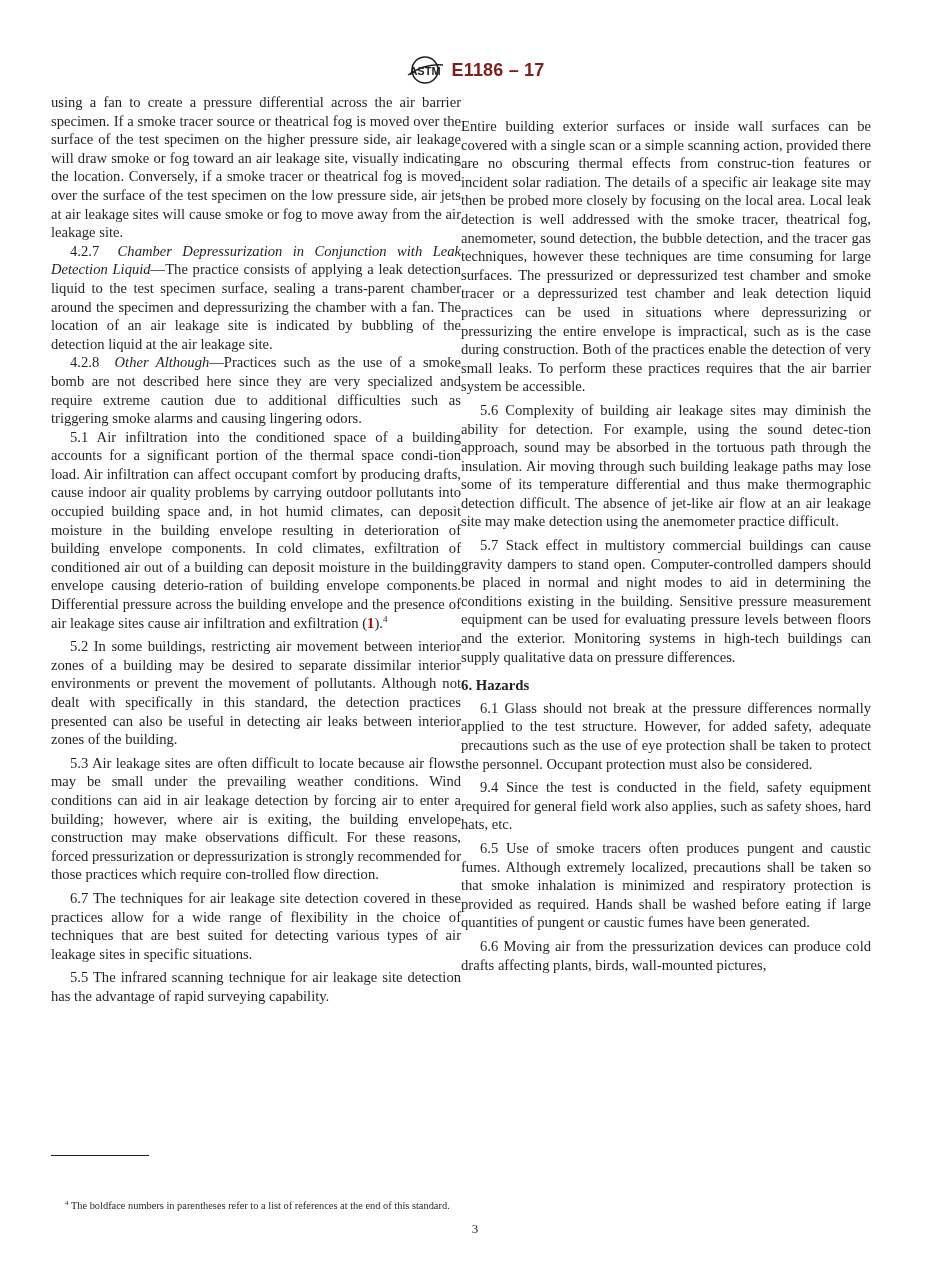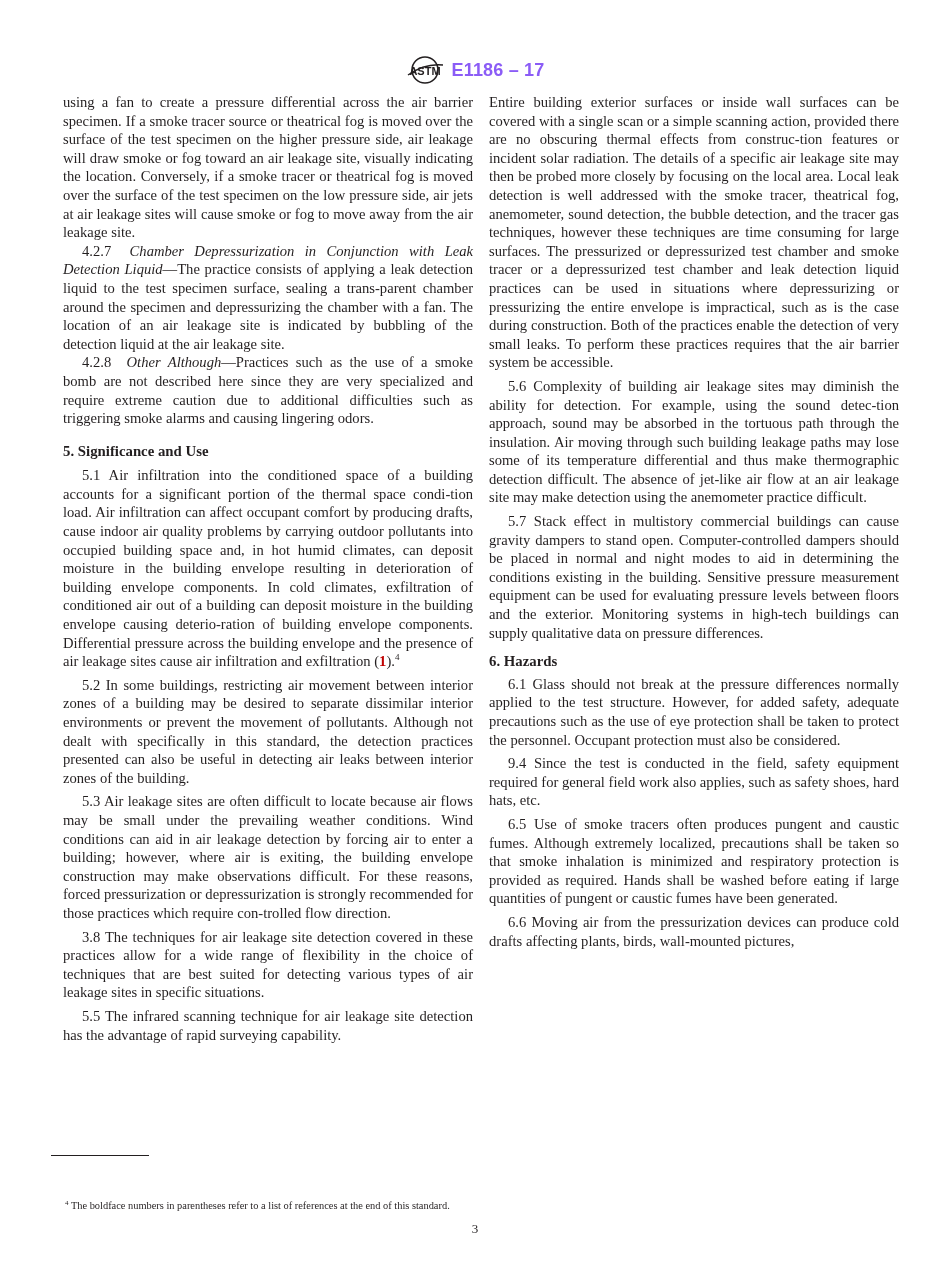--- a/index.html
+++ b/index.html
@@ -9,7 +9,7 @@
             display: flex; justify-content: center; align-items: center; gap: 6px; }
   .logo { width: 40px; height: 30px; }
   .doc-id { font-family: "Liberation Sans", "DejaVu Sans", sans-serif; font-weight: bold;
-            font-size: 18px; color: #8b5cf6; letter-spacing: 0.2px; }
+            font-size: 18px; color: #7f1d1d; letter-spacing: 0.2px; }
   .col { position: absolute; top: 93px; width: 410px; font-size: 14.6px; line-height: 18.6px; }
   .col.left { left: 63px; }
   .col.right { left: 489px; }

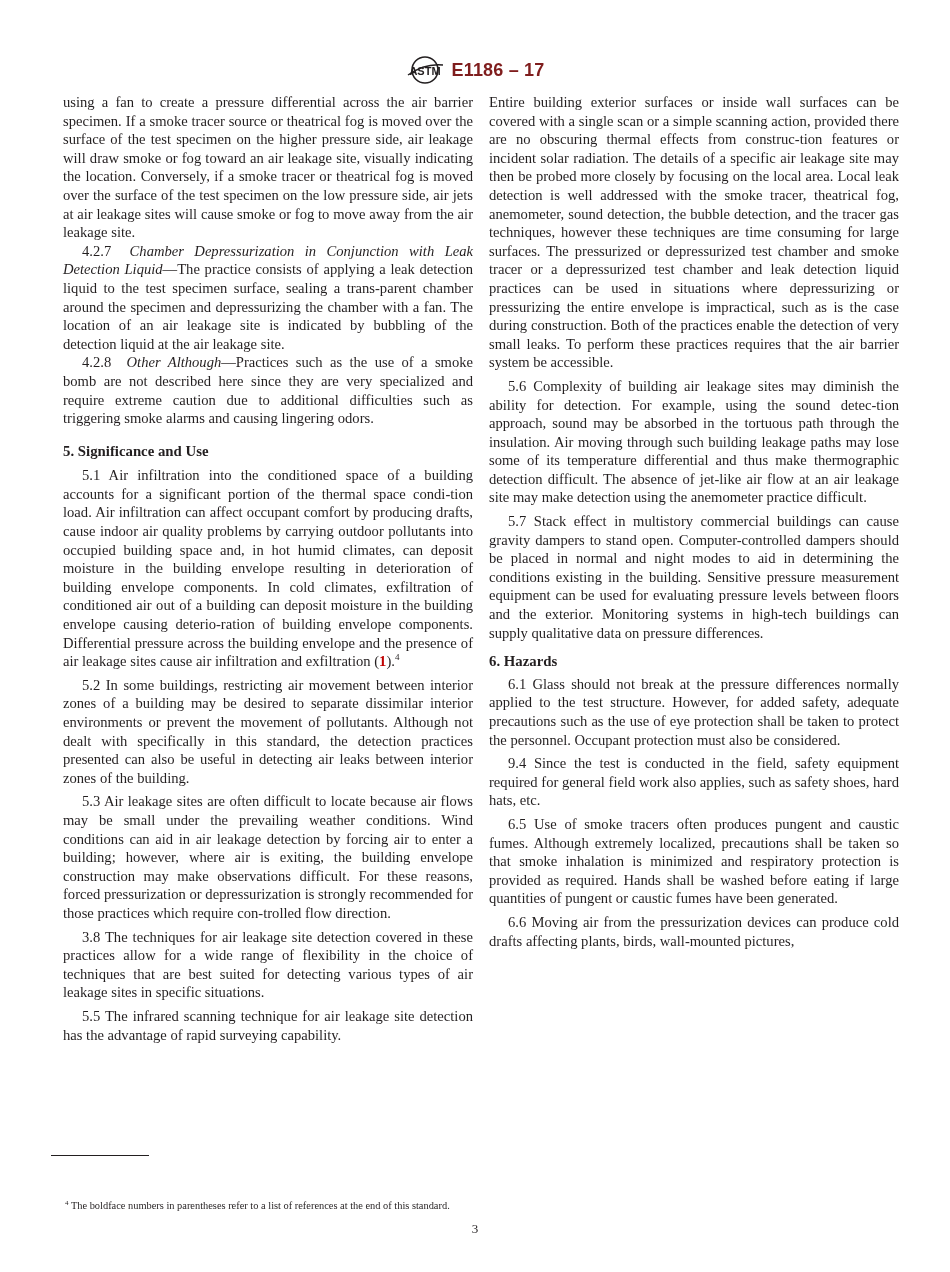--- a/index.html
+++ b/index.html
@@ -11,7 +11,7 @@
   .doc-id { font-family: "Liberation Sans", "DejaVu Sans", sans-serif; font-weight: bold;
             font-size: 18px; color: #7f1d1d; letter-spacing: 0.2px; }
   .col { position: absolute; top: 93px; width: 410px; font-size: 14.6px; line-height: 18.6px; }
-  .col.left { left: 63px; }
+  .col.left { left: 51px; }
   .col.right { left: 489px; }
   p { margin: 0; text-align: justify; text-indent: 19px; hyphens: manual; }
   p.noindent { text-indent: 0; }

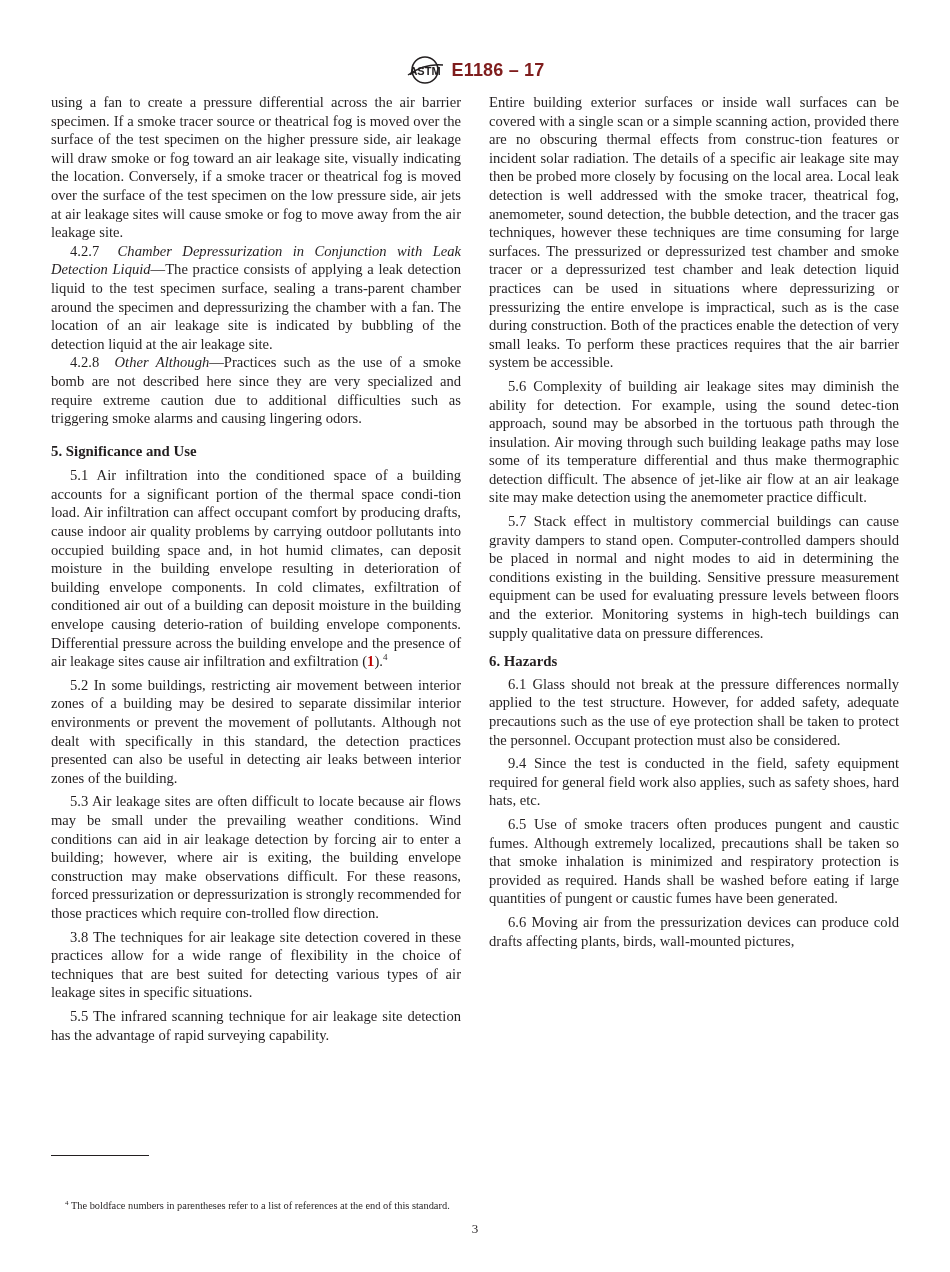--- a/index.html
+++ b/index.html
@@ -12,7 +12,7 @@
             font-size: 18px; color: #7f1d1d; letter-spacing: 0.2px; }
   .col { position: absolute; top: 93px; width: 410px; font-size: 14.6px; line-height: 18.6px; }
   .col.left { left: 51px; }
-  .col.right { left: 489px; }
+  .col.right { left: 461px; margin-top: 24px; }
   p { margin: 0; text-align: justify; text-indent: 19px; hyphens: manual; }
   p.noindent { text-indent: 0; }
   p.gap { margin-top: 5px; }

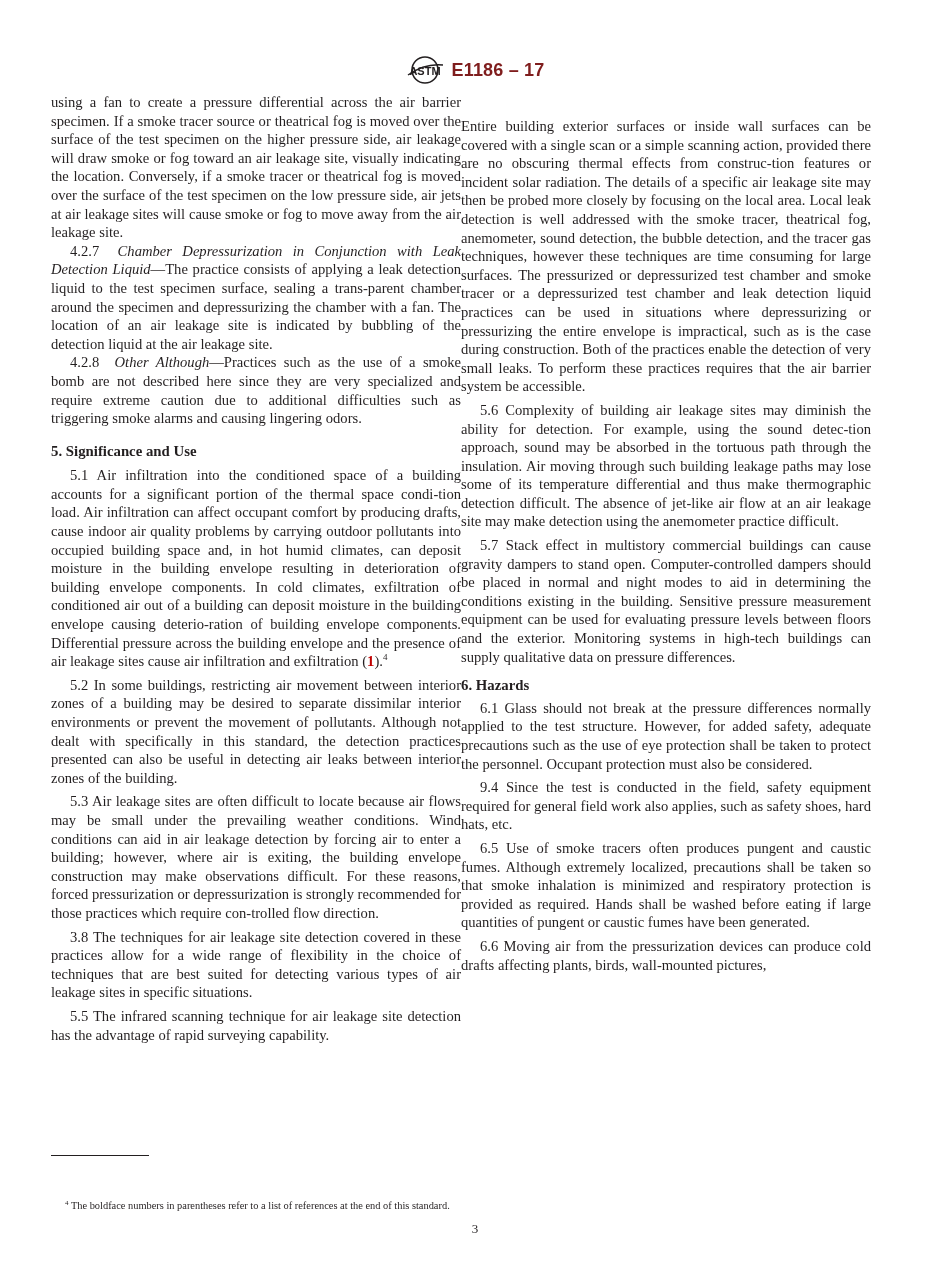--- a/index.html
+++ b/index.html
@@ -50,7 +50,6 @@
     <span>4.2.8</span>
     <span class="it">Other Although</span><span>—Practices such as the use of a smoke bomb are not described here since they are very specialized and require extreme caution due to additional difficulties such as triggering smoke alarms and causing lingering odors.</span>
   </p>
-  <h2>5.  Significance and Use</h2>
   <p><span>5.1  Air infiltration into the conditioned space of a building accounts for a significant portion of the thermal space condi-tion load. Air infiltration can affect occupant comfort by producing drafts, cause indoor air quality problems by carrying outdoor pollutants into occupied building space and, in hot humid climates, can deposit moisture in the building envelope resulting in deterioration of building envelope components. In cold climates, exfiltration of conditioned air out of a building can deposit moisture in the building envelope causing deterio-ration of building envelope components. Differential pressure across the building envelope and the presence of air leakage sites cause air infiltration and exfiltration (</span><span class="ref">1</span><span>).</span><sup>4</sup></p>
   <p class="gap">5.2  In some buildings, restricting air movement between interior zones of a building may be desired to separate dissimilar interior environments or prevent the movement of pollutants. Although not dealt with specifically in this standard, the detection practices presented can also be useful in detecting air leaks between interior zones of the building.</p>
   <p class="gap">5.3  Air leakage sites are often difficult to locate because air flows may be small under the prevailing weather conditions. Wind conditions can aid in air leakage detection by forcing air to enter a building; however, where air is exiting, the building envelope construction may make observations difficult. For these reasons, forced pressurization or depressurization is strongly recommended for those practices which require con-trolled flow direction.</p>

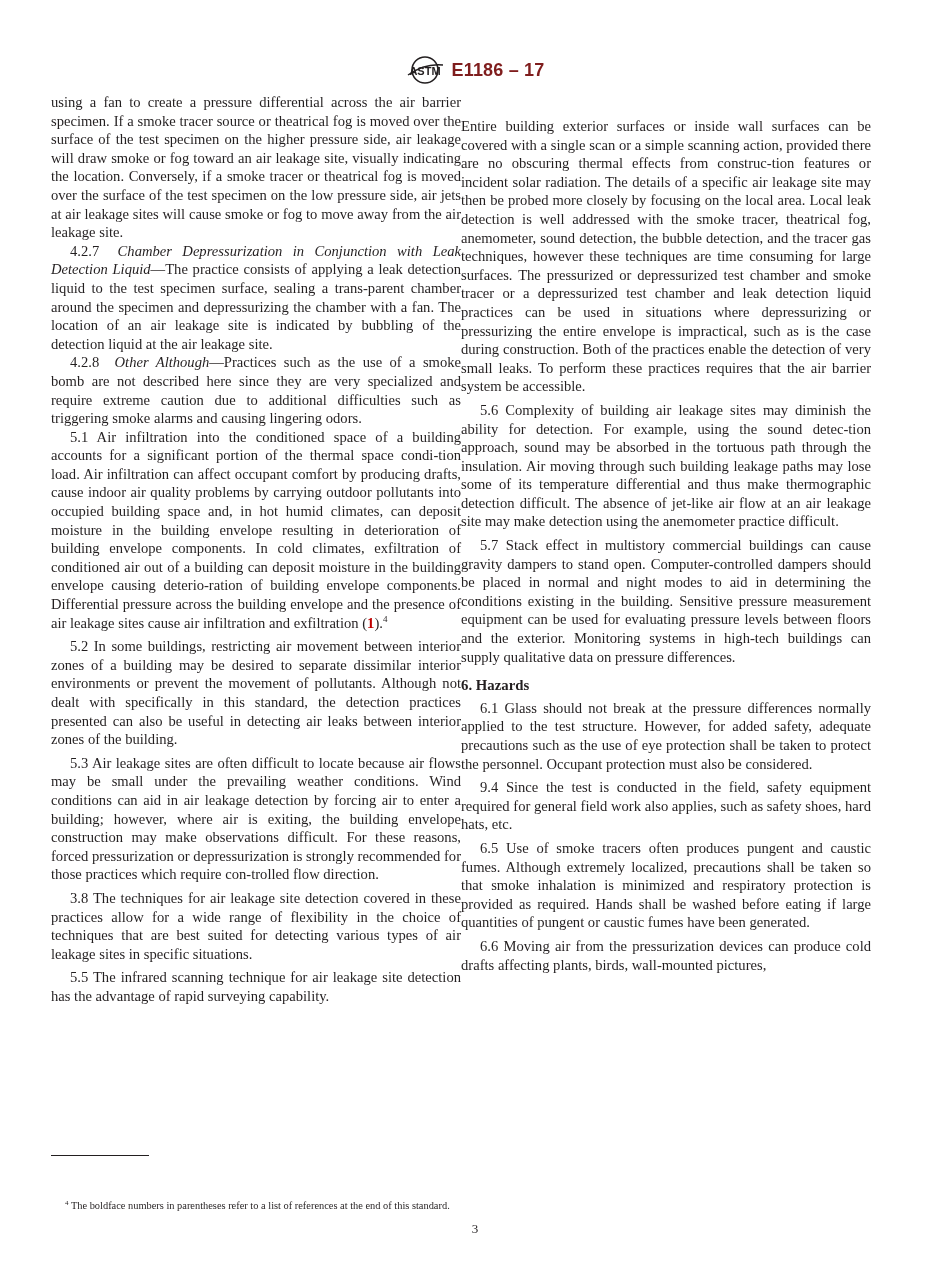--- a/index.html
+++ b/index.html
@@ -53,7 +53,7 @@
   <p><span>5.1  Air infiltration into the conditioned space of a building accounts for a significant portion of the thermal space condi-tion load. Air infiltration can affect occupant comfort by producing drafts, cause indoor air quality problems by carrying outdoor pollutants into occupied building space and, in hot humid climates, can deposit moisture in the building envelope resulting in deterioration of building envelope components. In cold climates, exfiltration of conditioned air out of a building can deposit moisture in the building envelope causing deterio-ration of building envelope components. Differential pressure across the building envelope and the presence of air leakage sites cause air infiltration and exfiltration (</span><span class="ref">1</span><span>).</span><sup>4</sup></p>
   <p class="gap">5.2  In some buildings, restricting air movement between interior zones of a building may be desired to separate dissimilar interior environments or prevent the movement of pollutants. Although not dealt with specifically in this standard, the detection practices presented can also be useful in detecting air leaks between interior zones of the building.</p>
   <p class="gap">5.3  Air leakage sites are often difficult to locate because air flows may be small under the prevailing weather conditions. Wind conditions can aid in air leakage detection by forcing air to enter a building; however, where air is exiting, the building envelope construction may make observations difficult. For these reasons, forced pressurization or depressurization is strongly recommended for those practices which require con-trolled flow direction.</p>
-  <p class="gap">3.8  The techniques for air leakage site detection covered in these practices allow for a wide range of flexibility in the choice of techniques that are best suited for detecting various types of air leakage sites in specific situations.</p>
+  <p class="gap">6.7  The techniques for air leakage site detection covered in these practices allow for a wide range of flexibility in the choice of techniques that are best suited for detecting various types of air leakage sites in specific situations.</p>
   <p class="gap">5.5  The infrared scanning technique for air leakage site detection has the advantage of rapid surveying capability.</p>
 </div>
 

